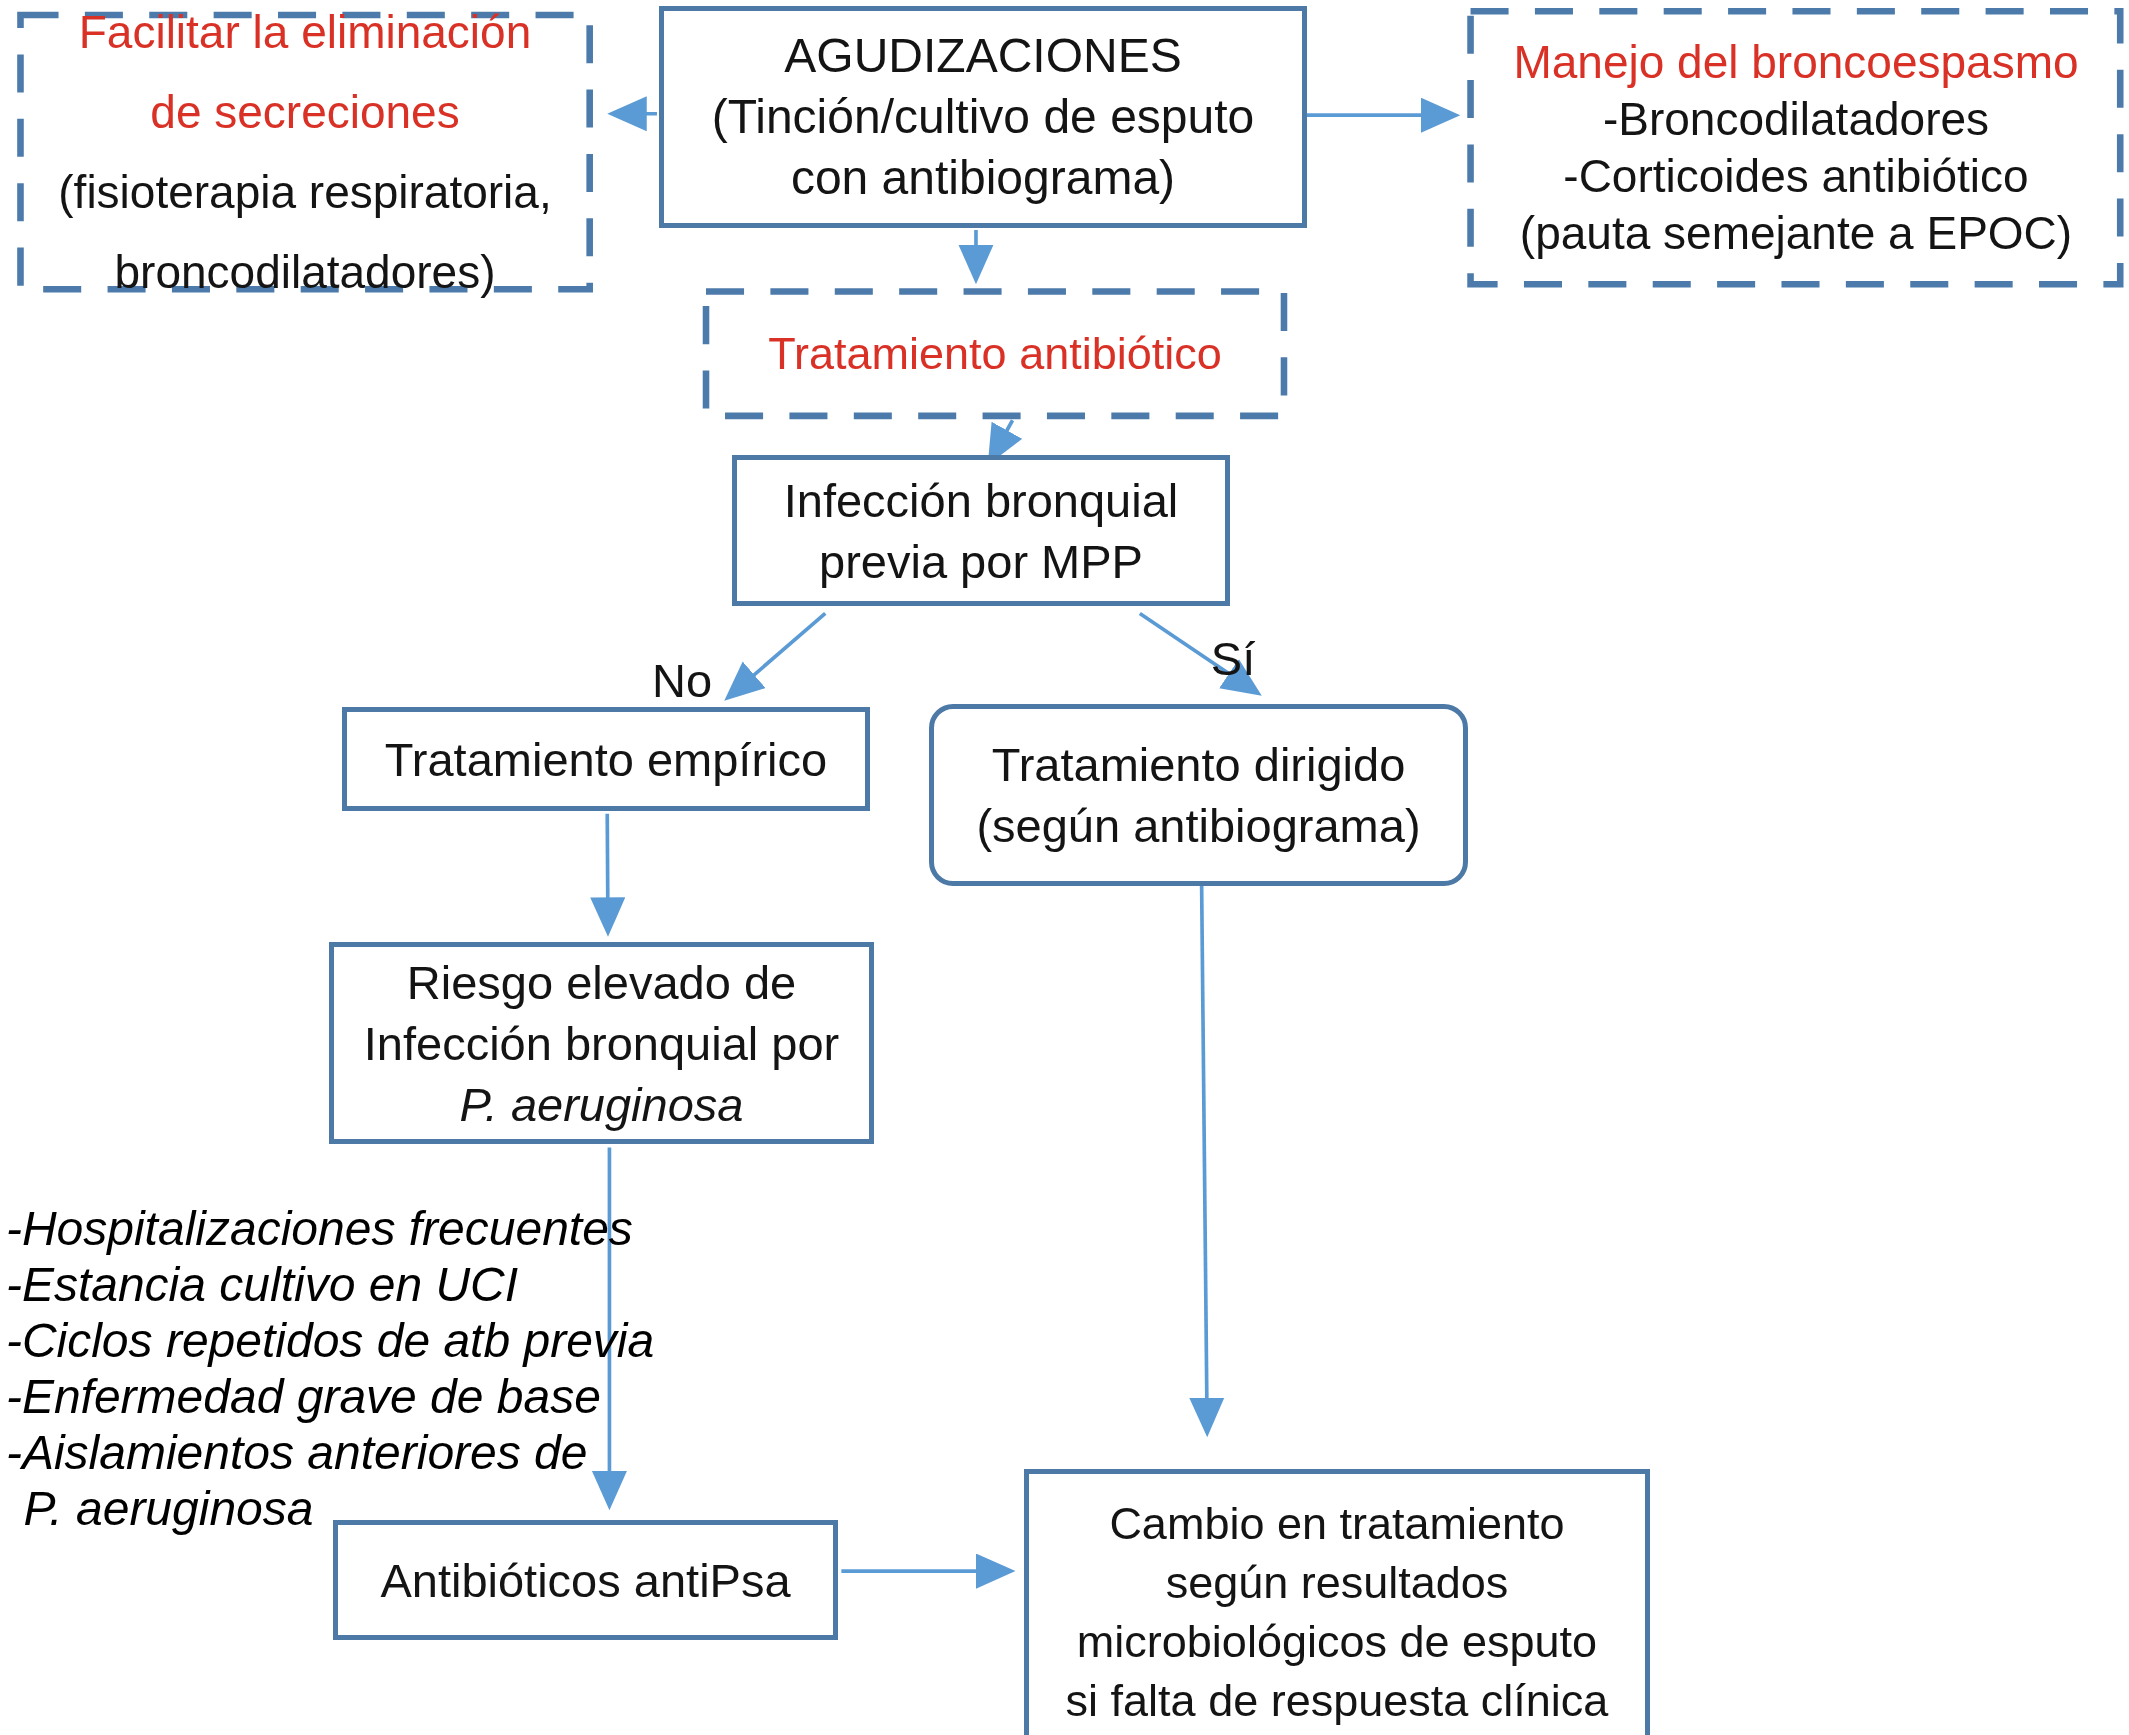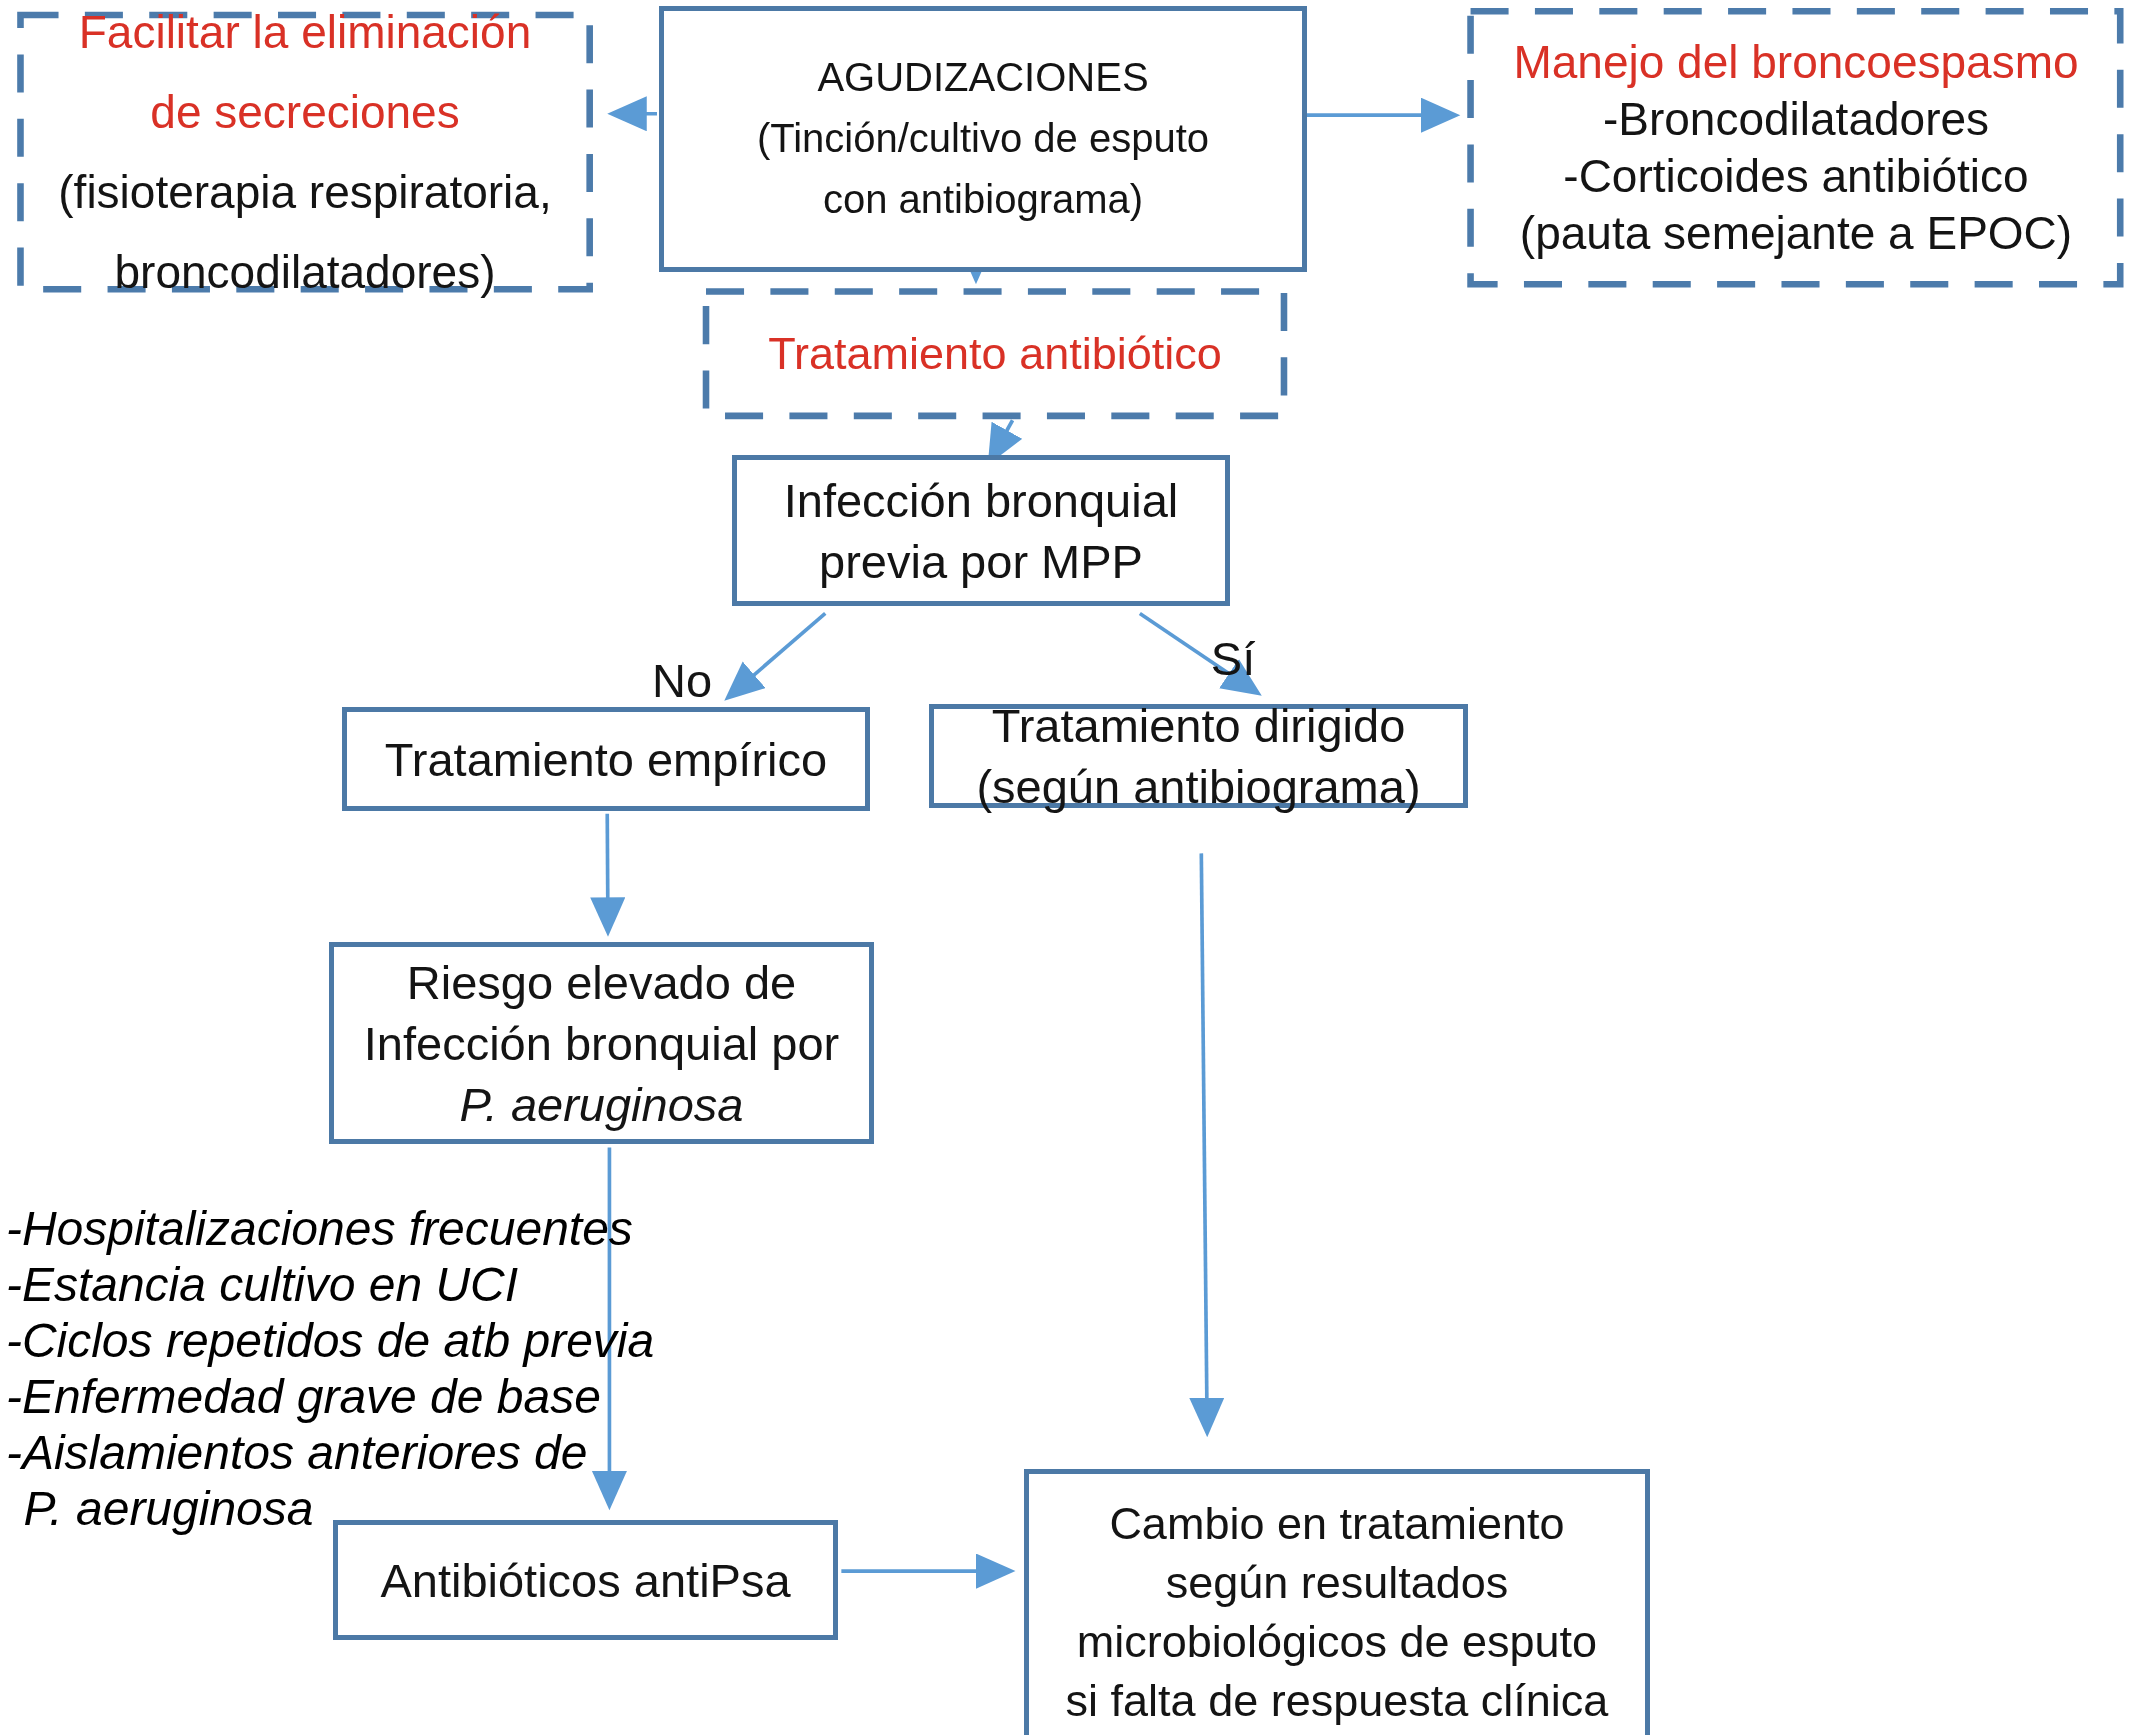--- a/index.html
+++ b/index.html
@@ -26,7 +26,7 @@
 
   
   #n-facilitar{left:20.5px;top:14.6px;width:569px;height:274px;font-size:46px;line-height:56px;gap:24px;}
-  #n-agudizaciones{left:659px;top:5.9px;width:648px;height:266px;font-size:40px;line-height:61px;}
+  #n-agudizaciones{left:659px;top:5.9px;width:648px;height:222px;font-size:48px;line-height:61px;}
   #n-manejo{left:1471px;top:11px;width:650px;height:273px;font-size:46px;line-height:57px;text-align:center;}
   #n-antibiotico{left:706px;top:291px;width:578px;height:124px;font-size:45px;line-height:51px;}
   #n-mpp{left:732px;top:455px;width:498px;height:151px;font-size:47px;line-height:61px;}

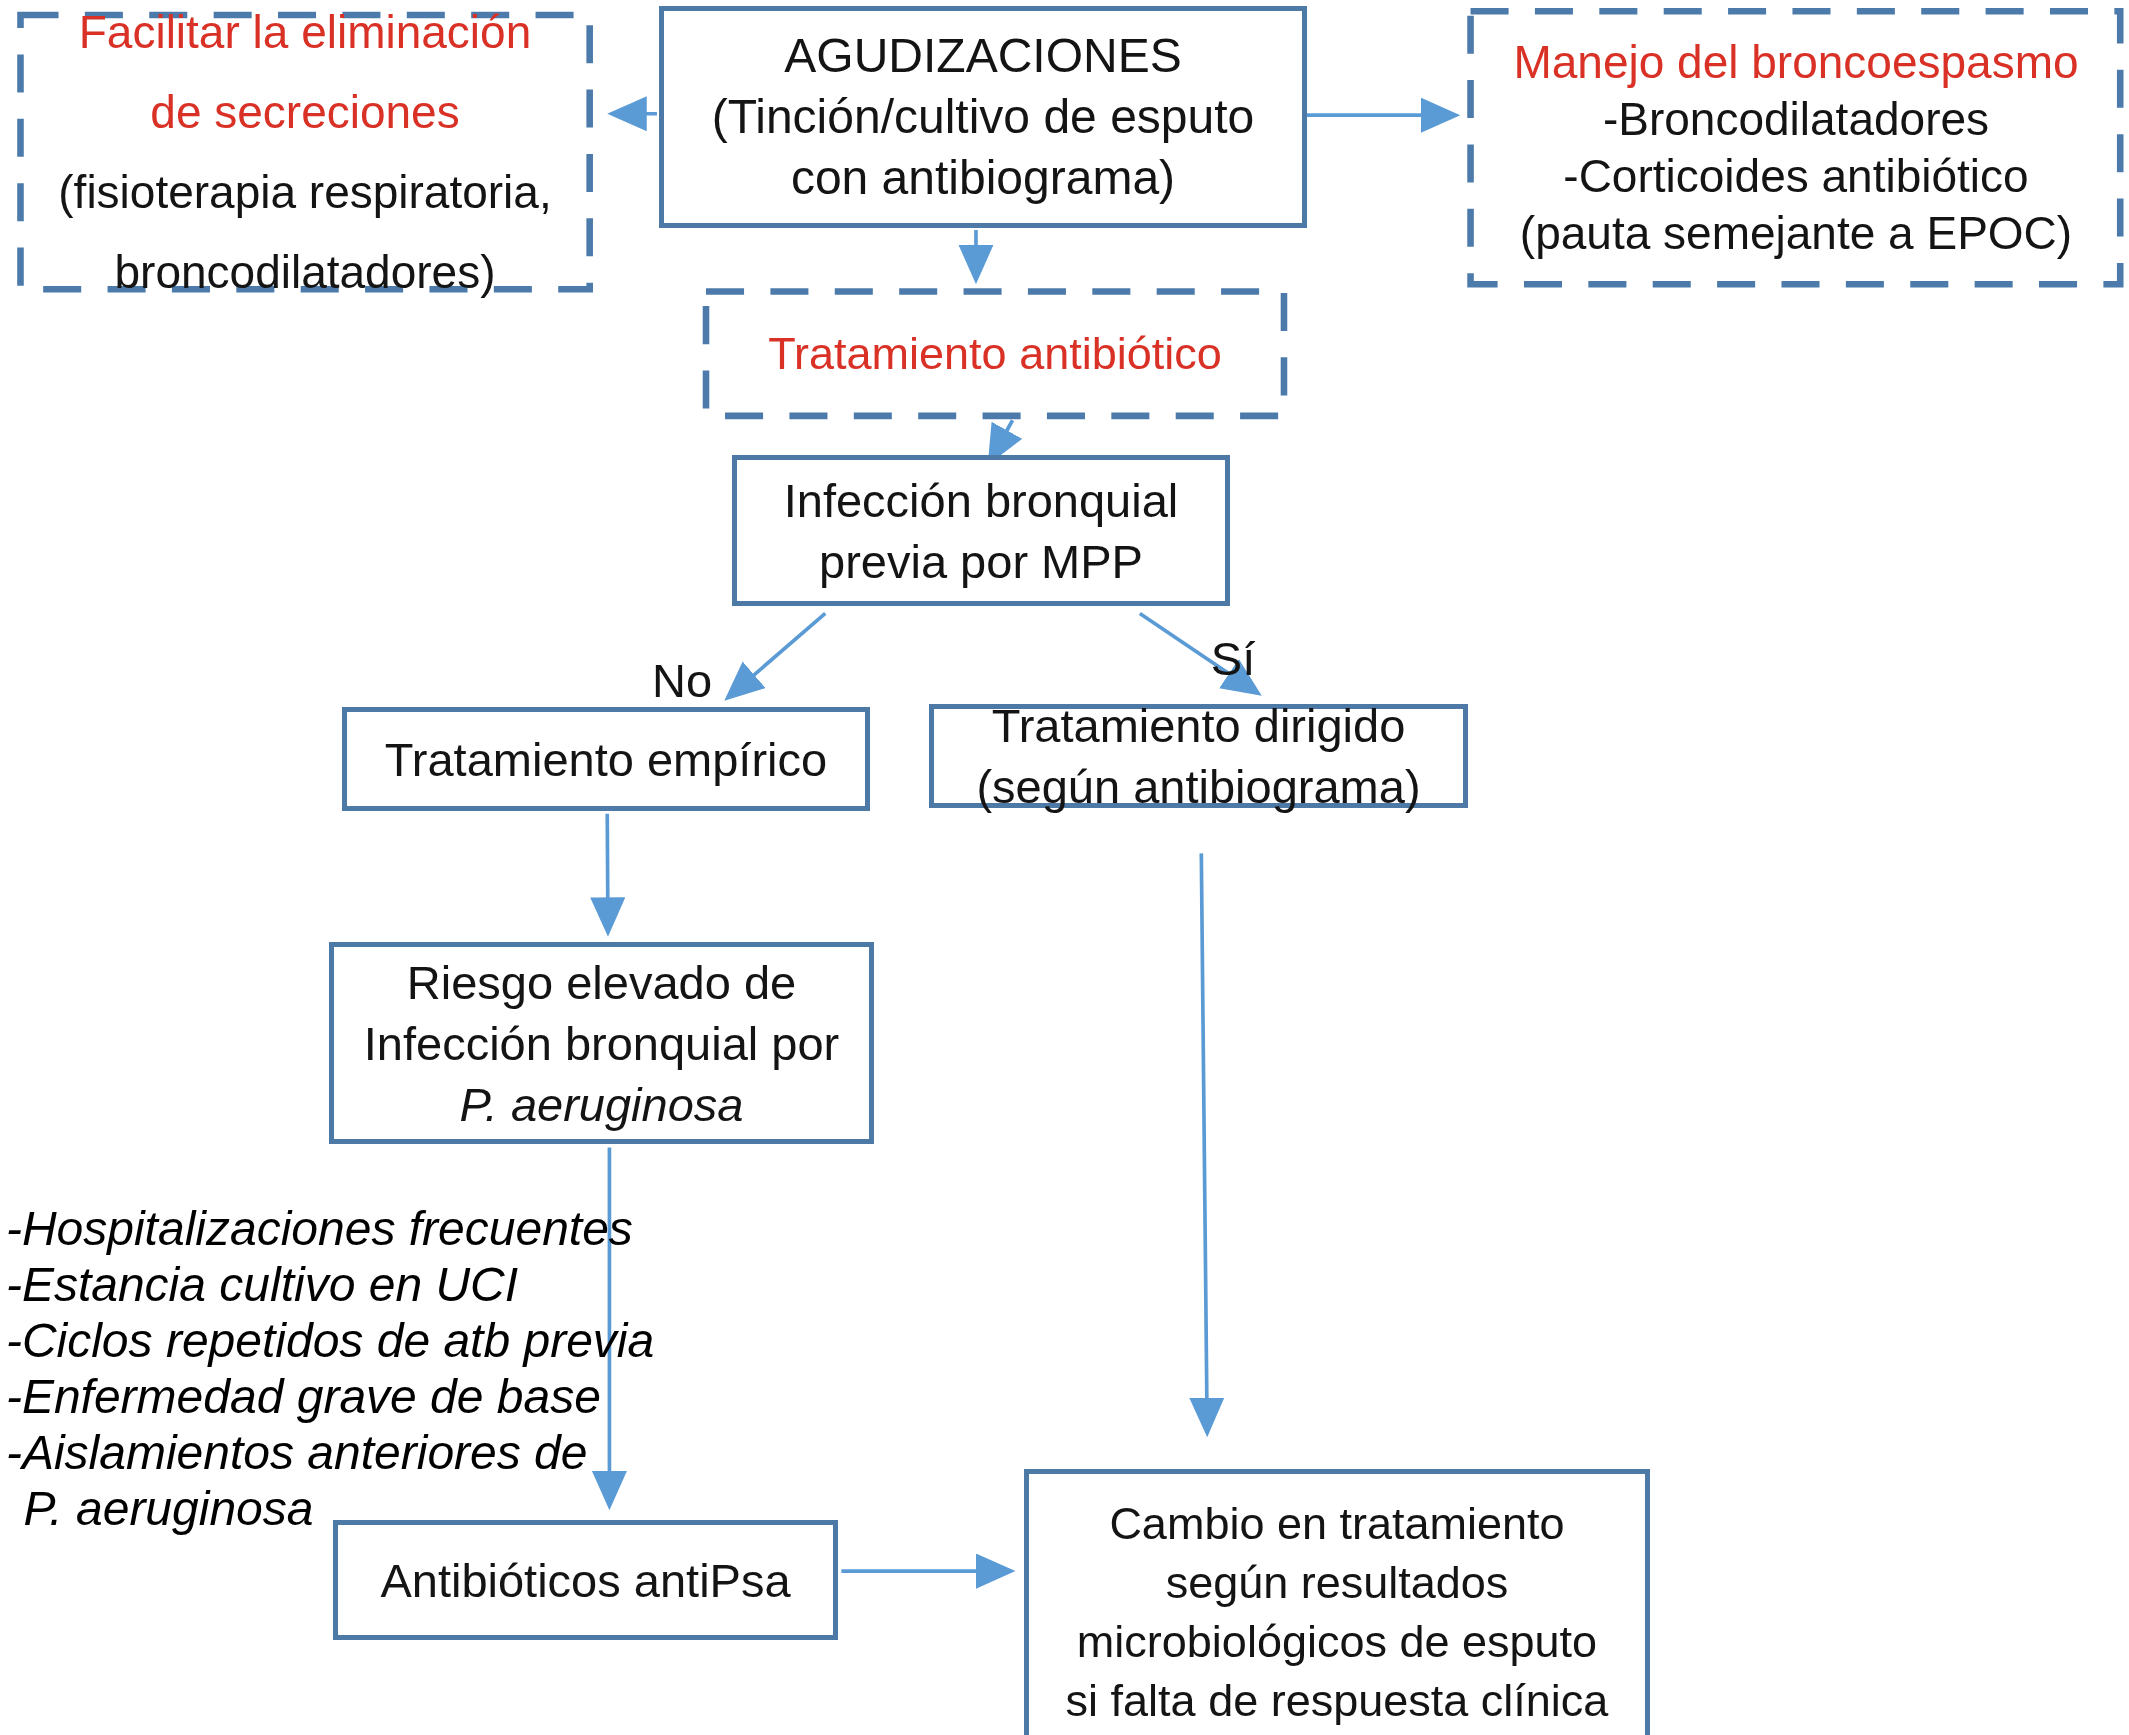--- a/index.html
+++ b/index.html
@@ -31,7 +31,7 @@
   #n-antibiotico{left:706px;top:291px;width:578px;height:124px;font-size:45px;line-height:51px;}
   #n-mpp{left:732px;top:455px;width:498px;height:151px;font-size:47px;line-height:61px;}
   #n-empirico{left:342px;top:707px;width:528px;height:104px;font-size:47px;line-height:51px;}
-  #n-dirigido{left:929px;top:704px;width:539px;height:104px;font-size:47px;line-height:61px;}
+  #n-dirigido{left:929px;top:704px;width:539px;height:182px;font-size:47px;line-height:61px;border-radius:24px;}
   #n-riesgo{left:329px;top:942px;width:545px;height:202px;font-size:47px;line-height:61px;}
   #n-antipsa{left:333px;top:1520px;width:505px;height:120px;font-size:47px;line-height:51px;}
   #n-cambio{left:1024px;top:1469px;width:626px;height:285px;font-size:45px;line-height:59px;}

